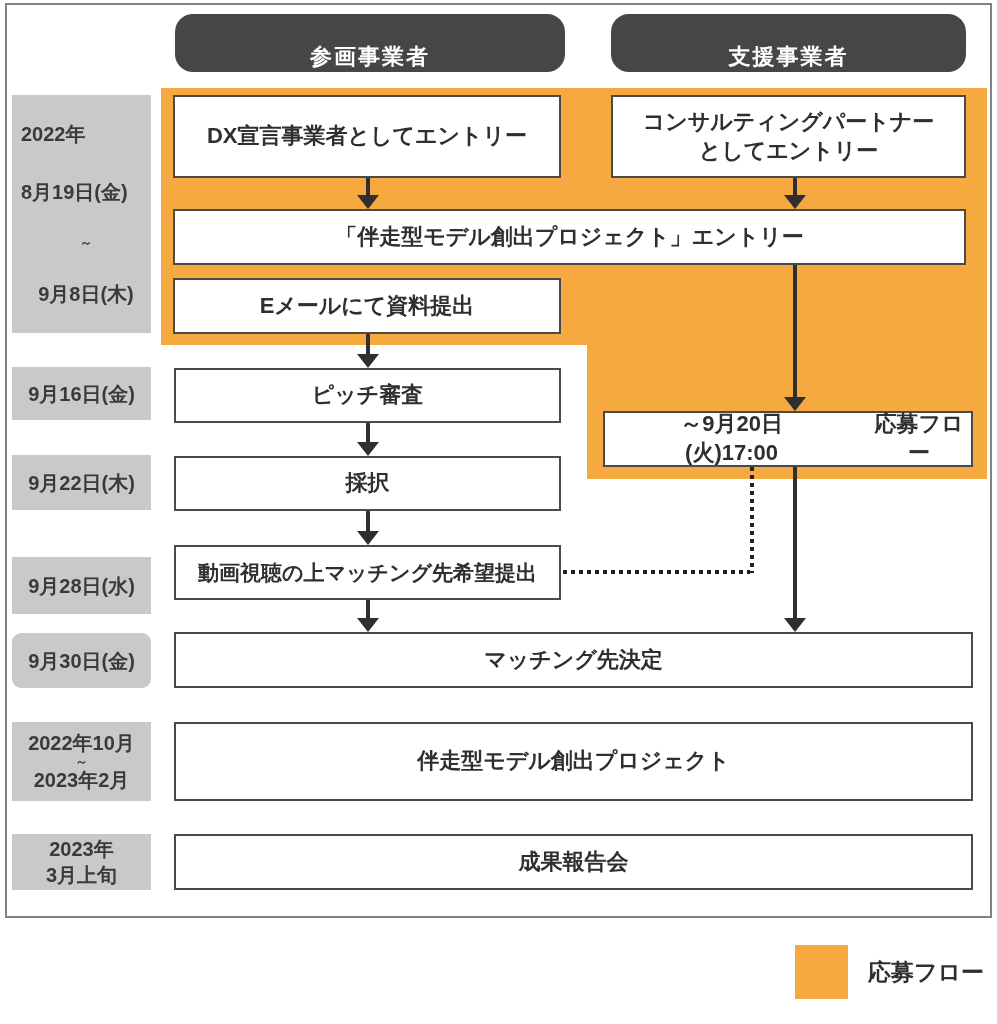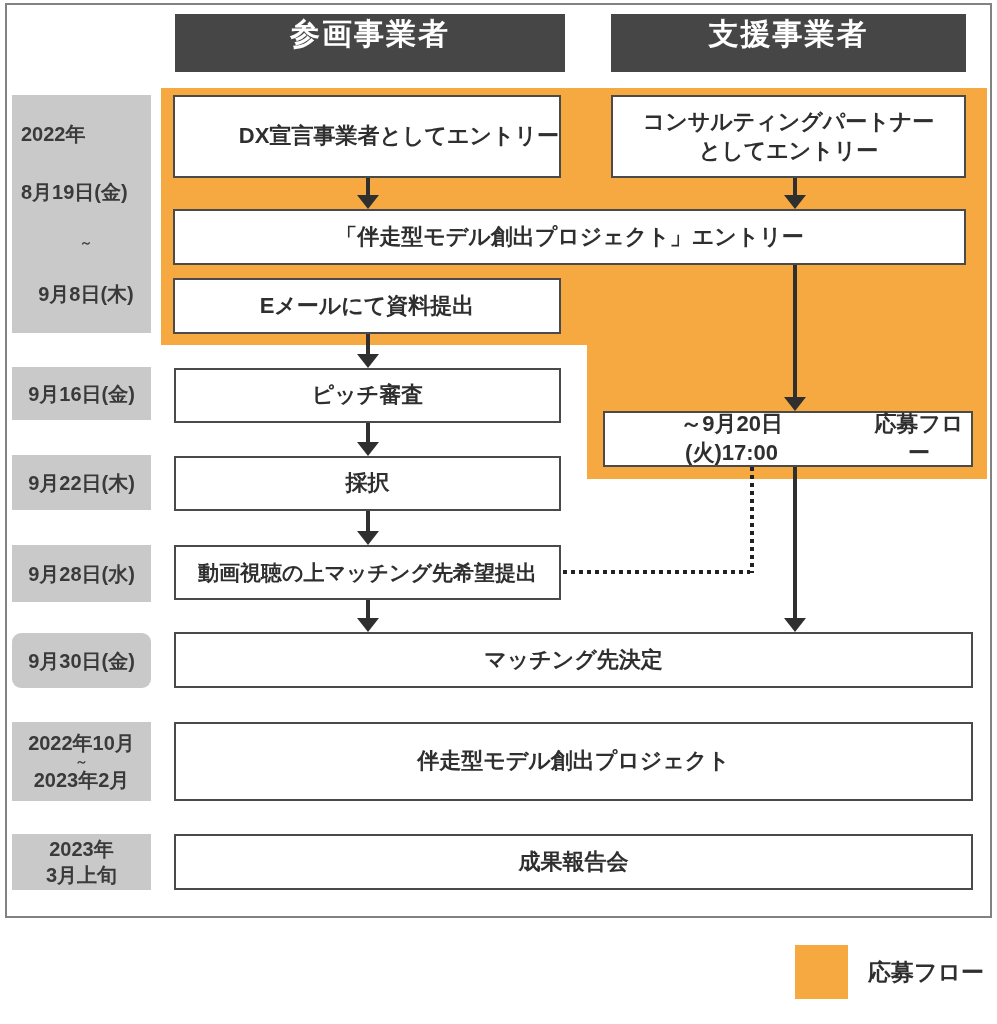--- a/index.html
+++ b/index.html
@@ -15,8 +15,8 @@
   .orange{position:absolute;background:#F6A841;}
   .colhead{
     position:absolute;background:#464646;color:#ffffff;
-    display:flex;align-items:flex-start;justify-content:center;
-    font-weight:bold;font-size:30px;letter-spacing:2px;
+    display:flex;align-items:flex-end;justify-content:center;
+    font-weight:bold;font-size:22px;letter-spacing:2px;border-radius:18px;
   }
   .pbox{
     position:absolute;background:#ffffff;border:2px solid #4A4A4A;

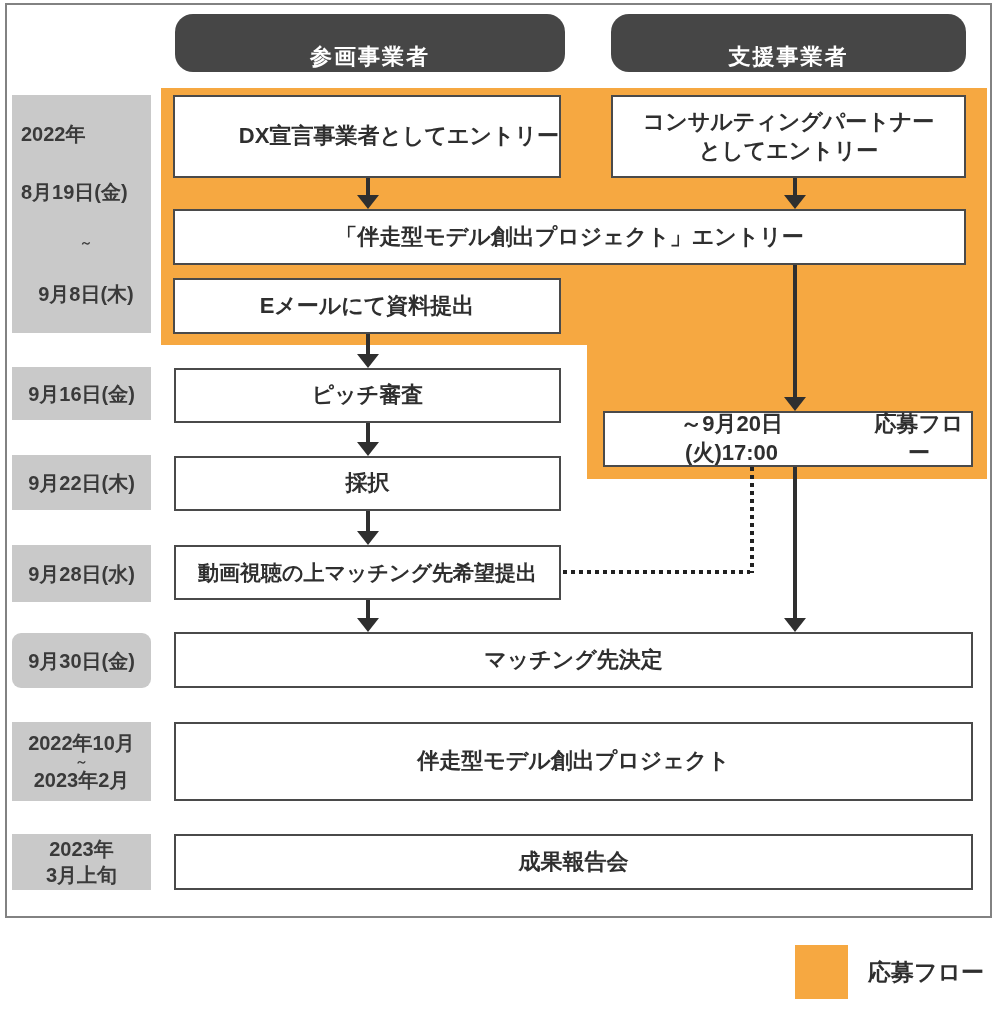--- a/index.html
+++ b/index.html
@@ -94,7 +94,7 @@
     <span>3月上旬</span>
   </div>
 
-  <div class="pbox" style="left:173px;top:95px;width:388px;height:83px;justify-content:flex-end;">
+  <div class="pbox" style="left:173px;top:95px;width:388px;height:83px;">
     <span>DX宣言事業者としてエントリー</span>
   </div>
   <div class="pbox" style="left:611px;top:95px;width:355px;height:83px;flex-direction:column;">

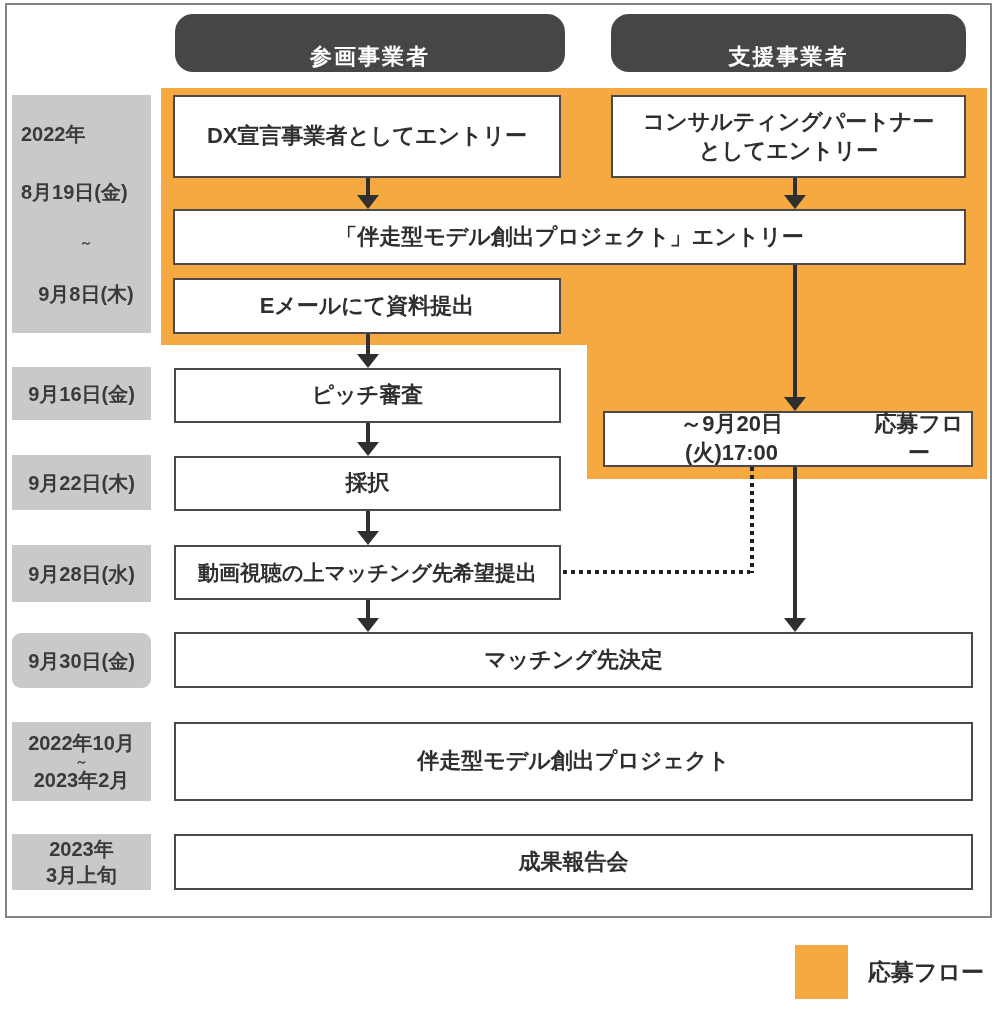--- a/index.html
+++ b/index.html
@@ -78,7 +78,7 @@
   <div class="dbox" style="top:455px;height:55px;">
     <span>9月22日(木)</span>
   </div>
-  <div class="dbox" style="top:545px;height:57px;">
+  <div class="dbox" style="top:557px;height:57px;">
     <span>9月28日(水)</span>
   </div>
   <div class="dbox" style="top:633px;height:55px;border-radius:9px;">

